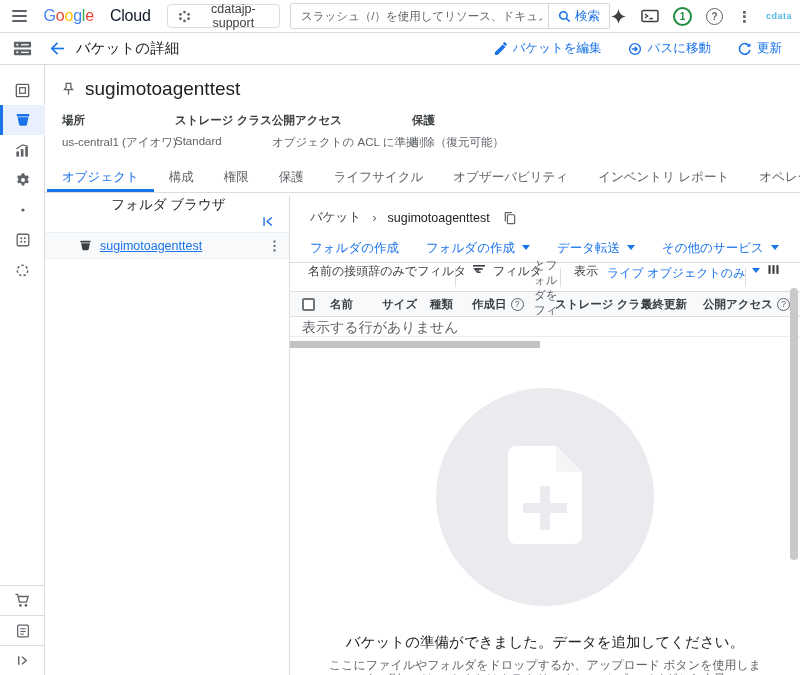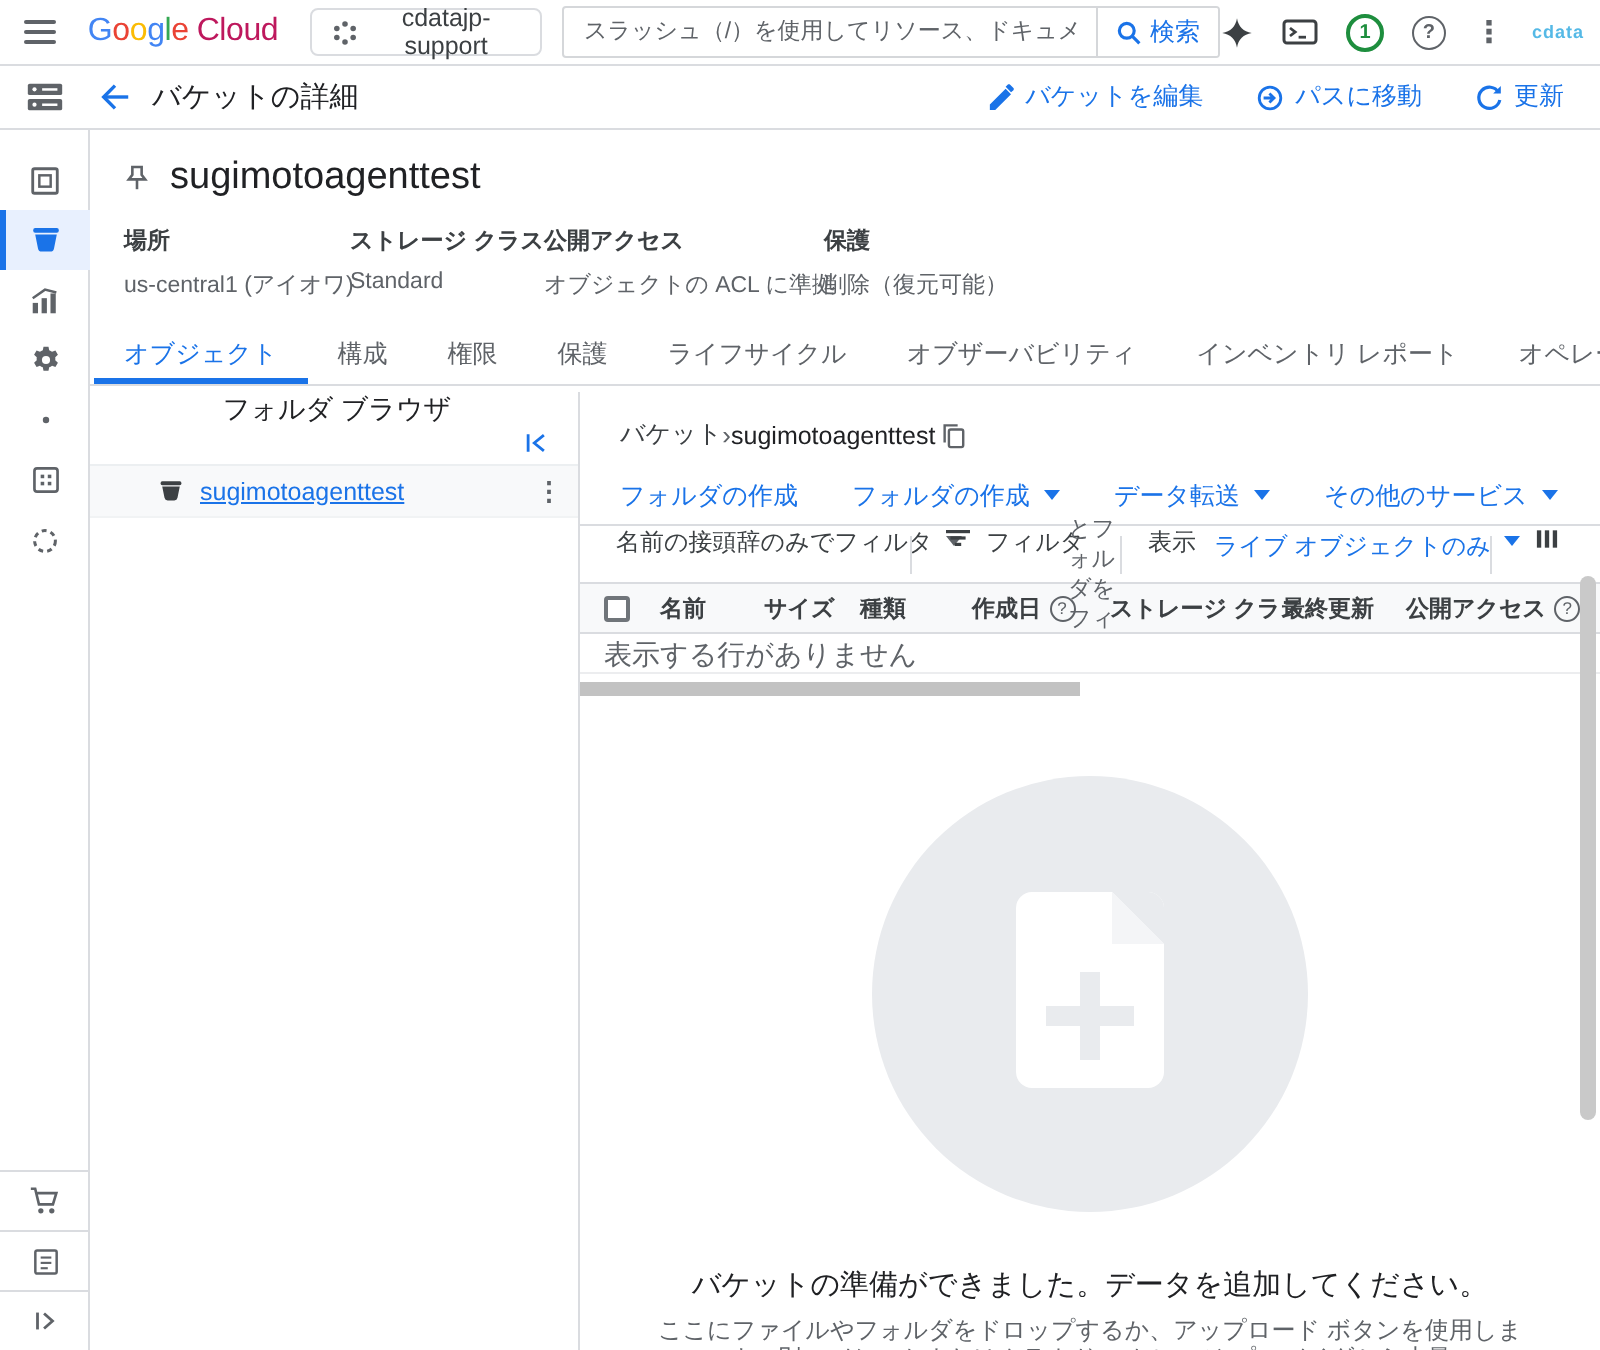--- a/index.html
+++ b/index.html
@@ -13,7 +13,7 @@
   .hamburger span { display:block; height:2px; background:#5f6368; border-radius:1px; }
   .logo { display:flex; align-items:center; font-size:16px; letter-spacing:-0.2px; white-space:nowrap; }
   .logo .gword span { font-weight:500; }
-  .logo .cloud { color:#be185d; margin-left:4px; font-weight:400; }
+  .logo .cloud { color:#0f172a; margin-left:16px; font-weight:400; }
   .project { display:flex; align-items:center; gap:7px; border:1px solid #dadce0; border-radius:4px; background:#fff; height:24px; padding:0 10px; margin-left:16px; font-size:12.5px; color:#3c4043; font-weight:500; cursor:pointer; font-family:inherit; }
   .search { display:flex; align-items:center; border:1px solid #d5d7da; border-radius:2px; height:26px; width:372px; margin-left:10px; background:#fff; overflow:hidden; }
   .search input { border:0; outline:0; flex:1; font-size:11.5px; color:#3c4043; padding:0 6px 0 10px; font-family:inherit; min-width:0; }

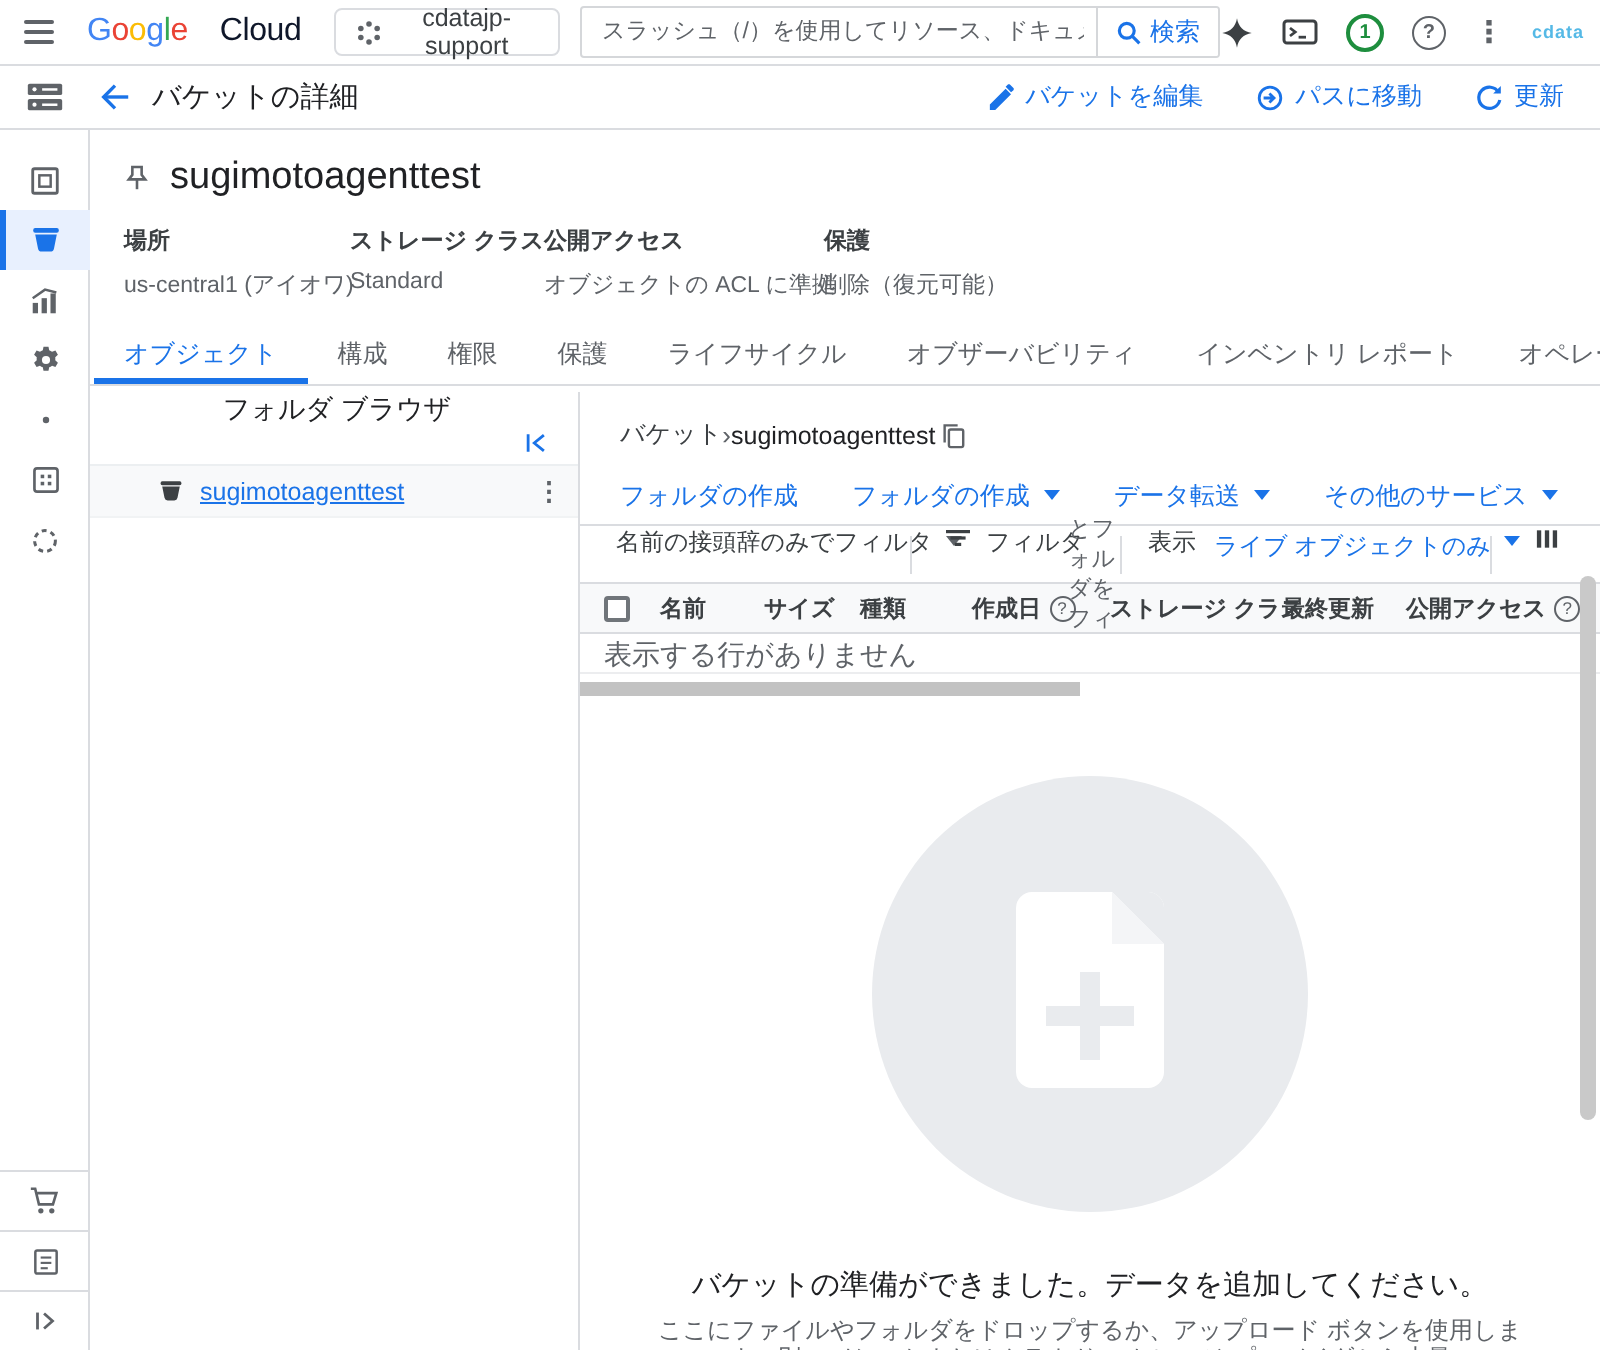--- a/index.html
+++ b/index.html
@@ -66,7 +66,7 @@
 
   
   .objects-panel { position:absolute; top:0; left:245px; right:0; bottom:0; overflow:hidden; }
-  .breadcrumb { position:absolute; top:13px; left:20px; display:flex; align-items:center; }
+  .breadcrumb { position:absolute; top:13px; left:20px; display:flex; align-items:center; gap:11px; }
   .bc-root { font-size:12.5px; color:#3c4043; }
   .bc-sep { color:#5f6368; font-size:13px; }
   .bc-cur { font-size:12.5px; font-weight:500; color:#202124; }

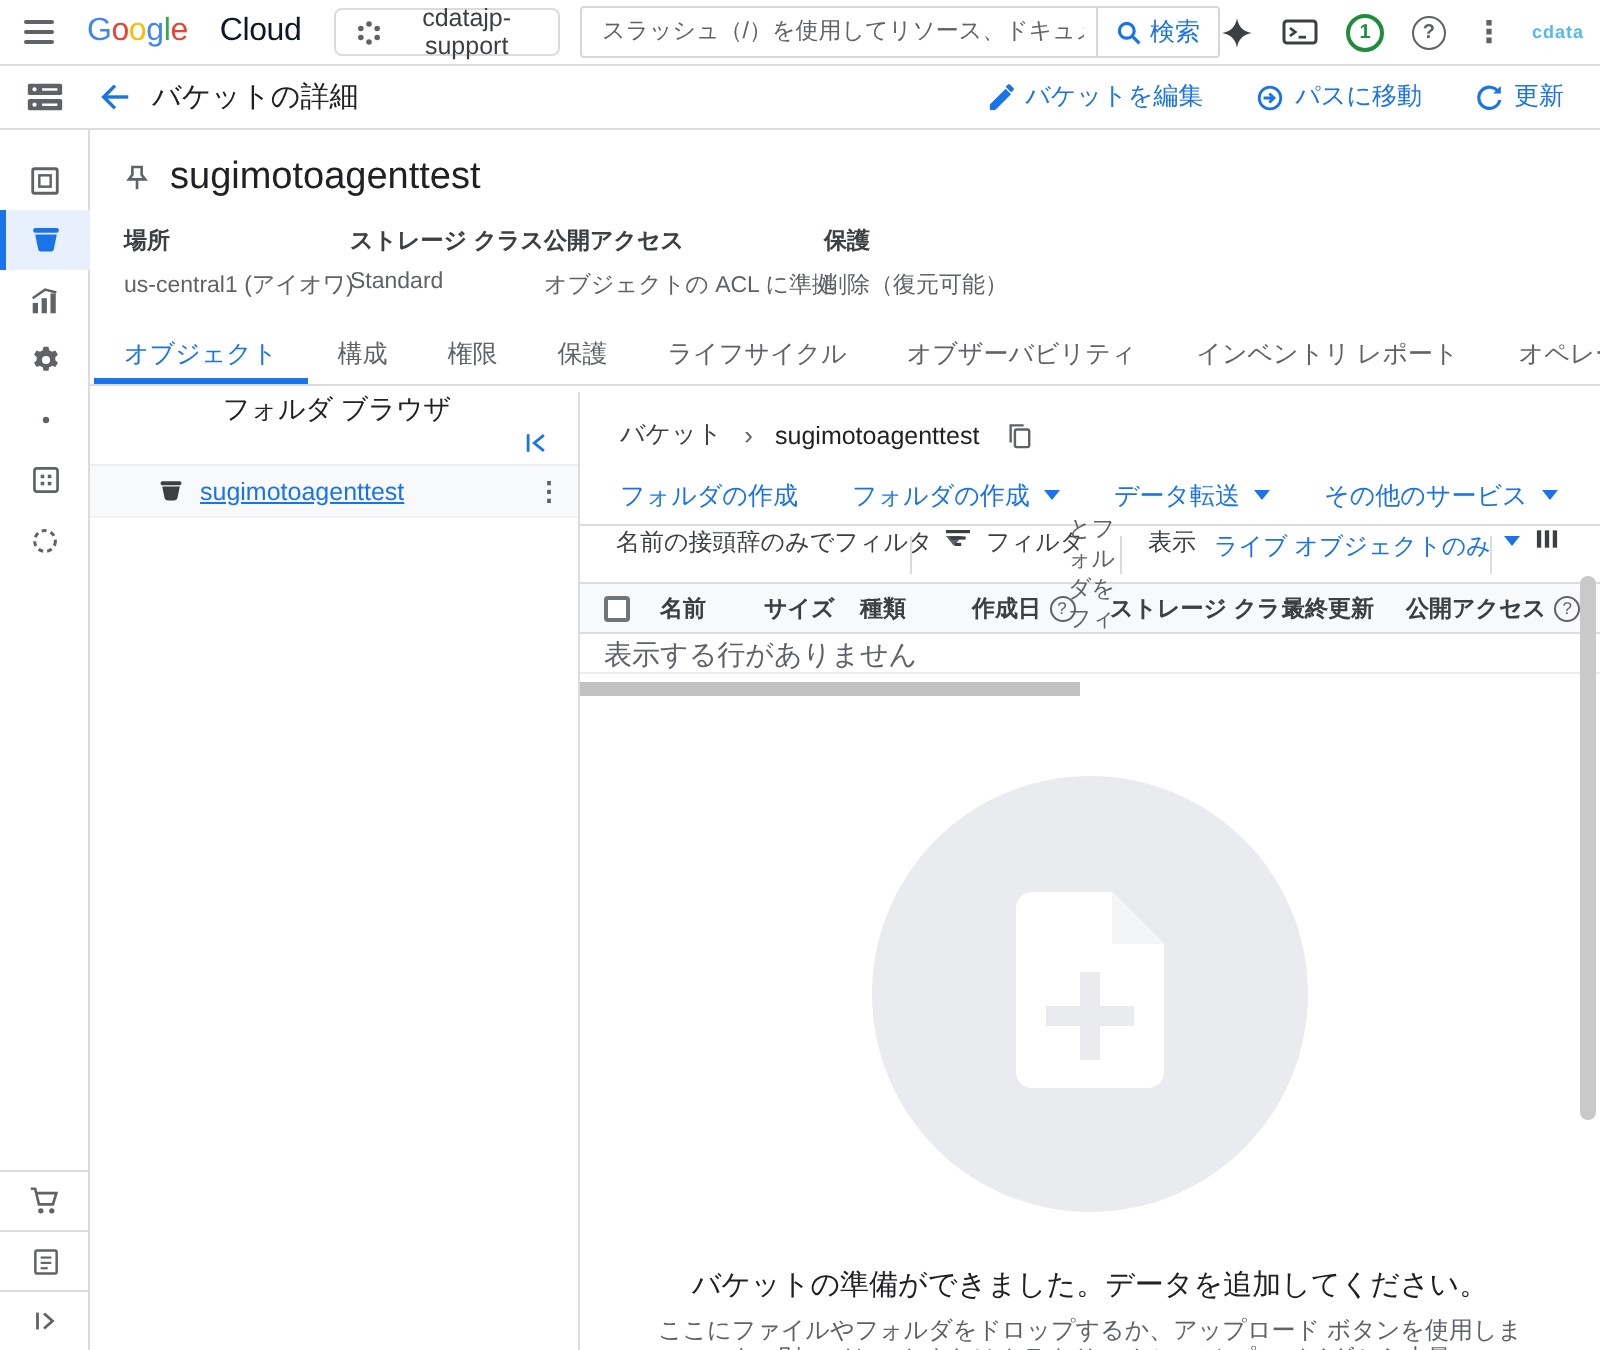--- a/index.html
+++ b/index.html
@@ -438,7 +438,7 @@
           <div class="th" style="left:40px">名前</div>
           <div class="th" style="left:92px">サイズ</div>
           <div class="th" style="left:140px">種類</div>
-          <div class="th" style="left:196px">
+          <div class="th" style="left:182px">
             <span>作成日</span>
             <span class="qmark">?</span>
           </div>

